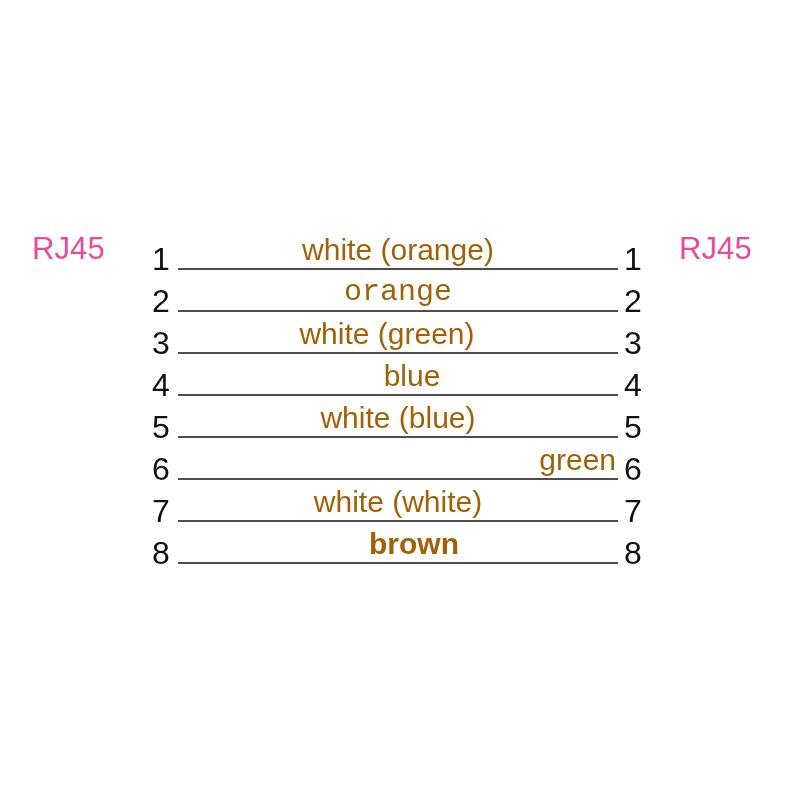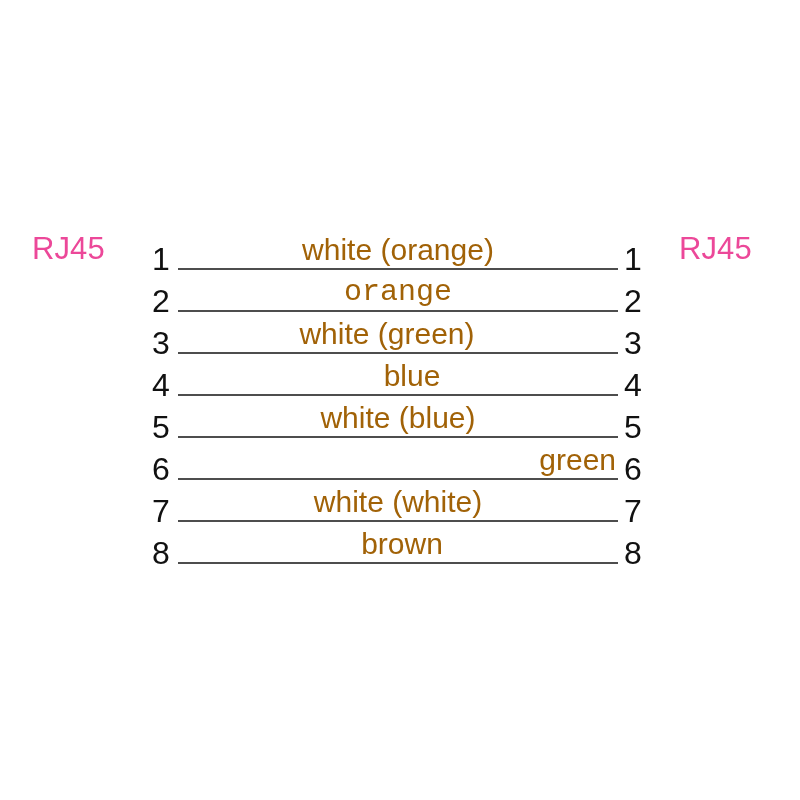--- a/index.html
+++ b/index.html
@@ -135,7 +135,7 @@
       <div class="wire-row" style="top: 562px;">
         <div class="pin-number left">8</div>
         <div class="conductor" style="left: 178px; width: 440px;"></div>
-        <div class="wire-label" style="left: 184px; width: 436px;">brown</div>
+        <div class="wire-label" style="left: 196px; width: 436px; font-weight: bold;">brown</div>
         <div class="pin-number right">8</div>
       </div>
     </div>

